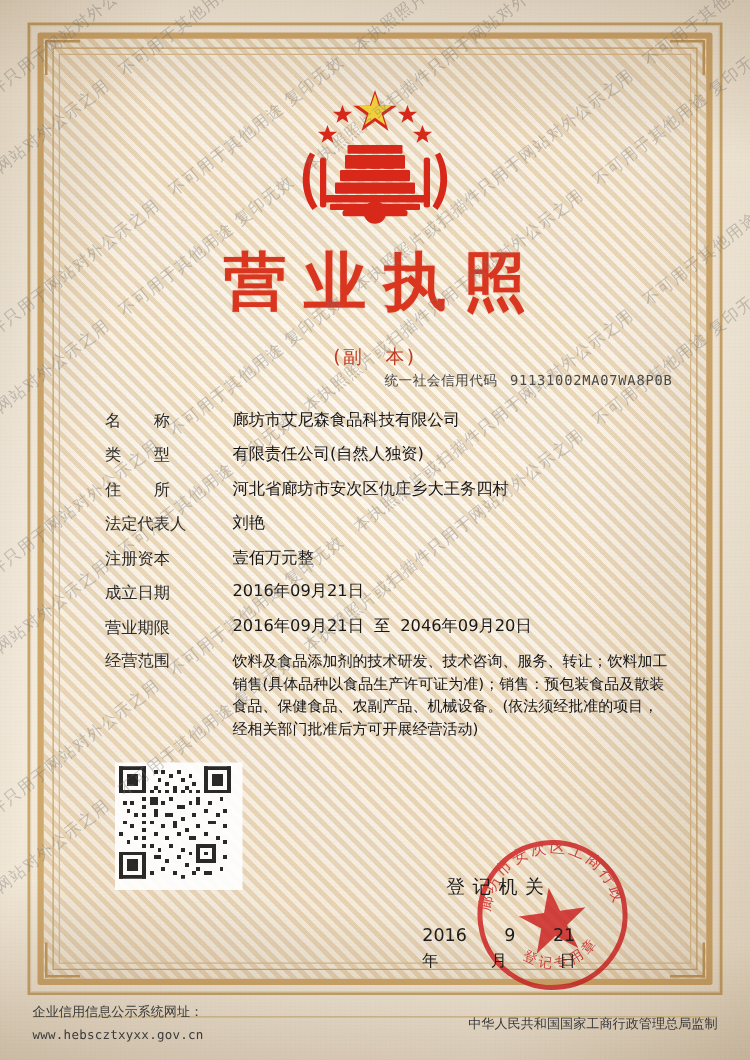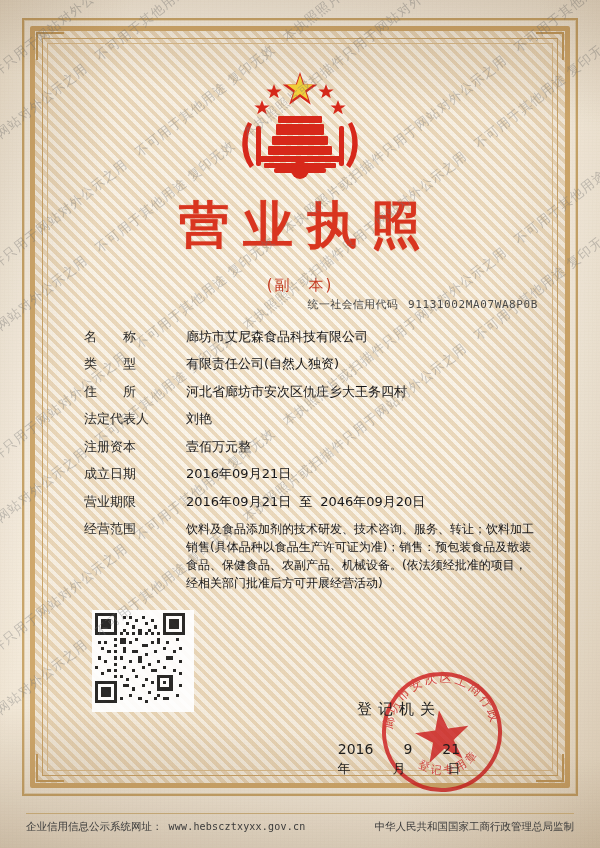--- a/index.html
+++ b/index.html
@@ -221,7 +221,7 @@
     font-size: 10.5px;
     color: #3a3a3a;
   }
-  .footer .left { display: flex; align-items: baseline; gap: 6px; }
+  .footer .left { display: flex; align-items: baseline; gap: 6px; flex-direction: column; }
   .footer .url {
     font-family: "DejaVu Sans Mono", "Liberation Mono", monospace;
     font-size: 10px;

